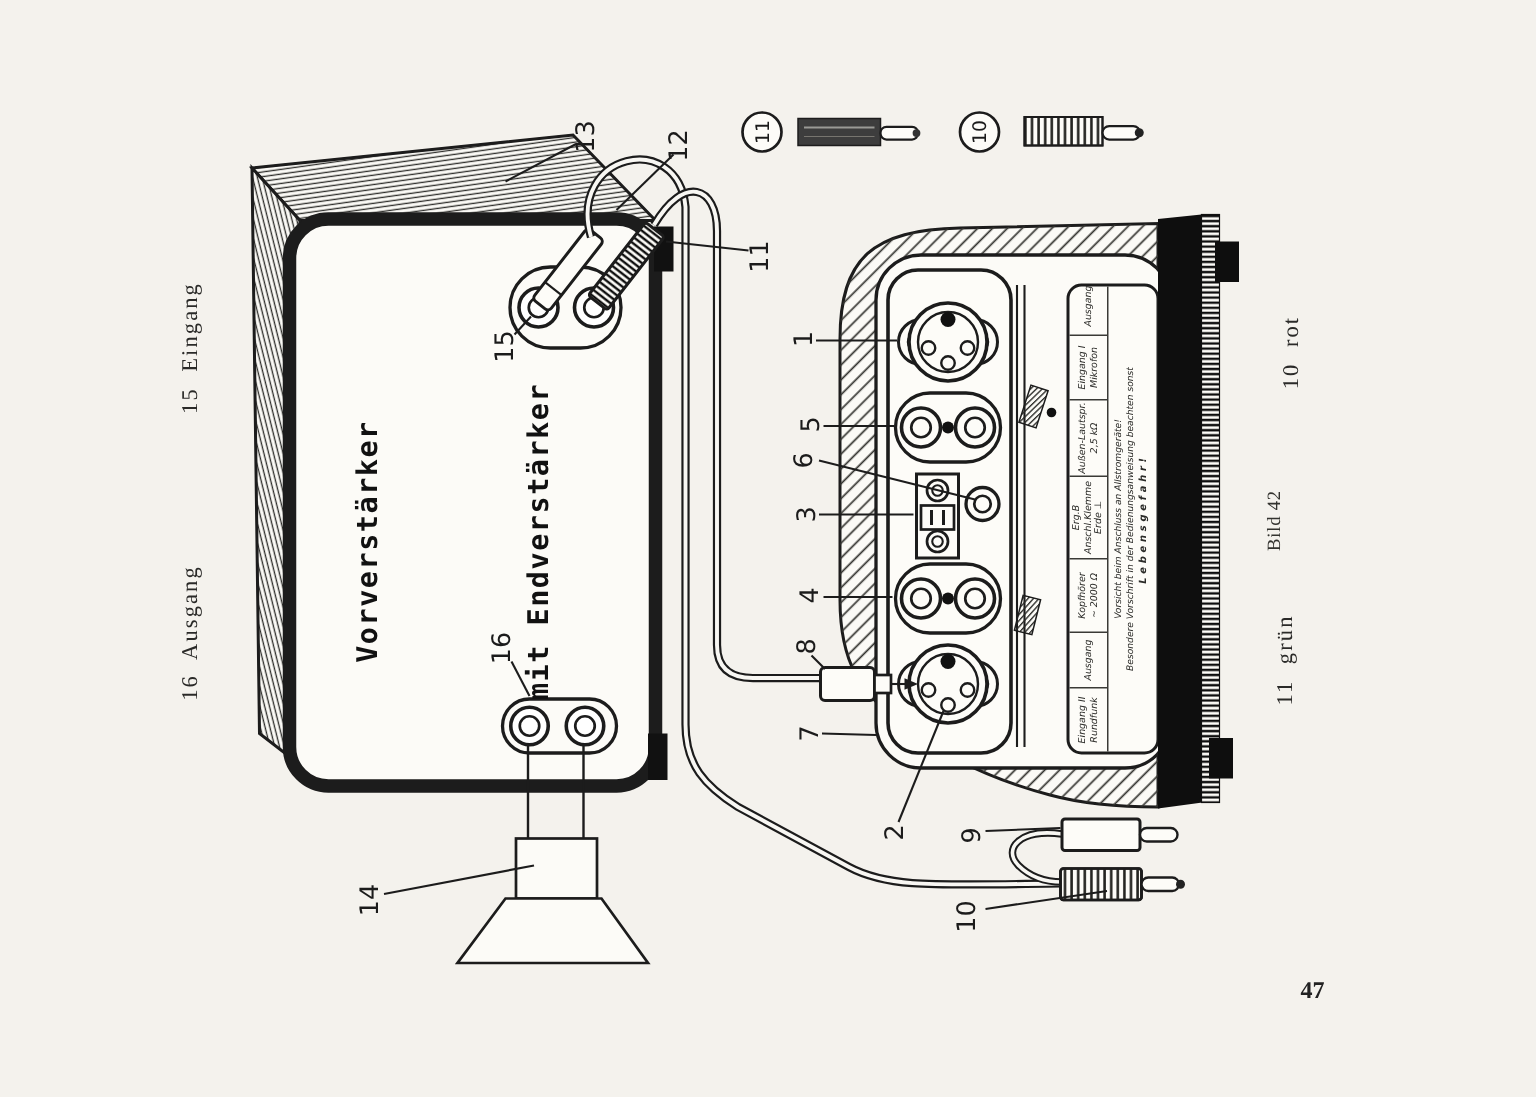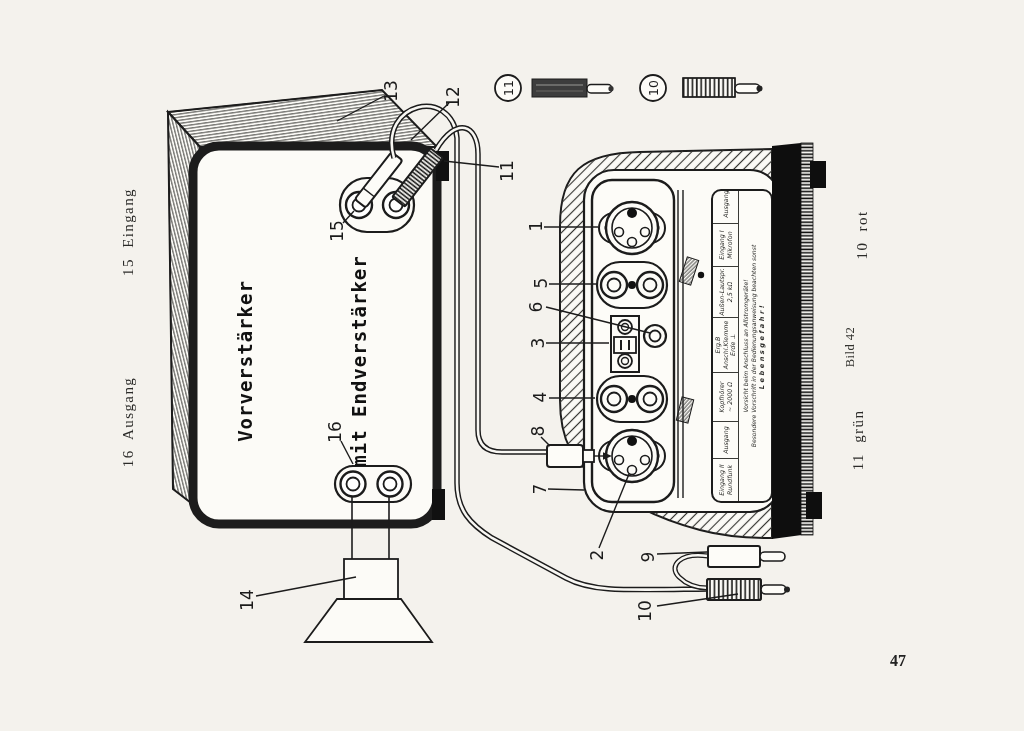--- a/index.html
+++ b/index.html
@@ -16,7 +16,7 @@
   .numsm{font:12.5px "DejaVu Sans",sans-serif;}
   .ser{font:15px "Liberation Serif",serif;letter-spacing:1.4px;color:#2a2a28;}
   .cap{font:12.5px "Liberation Serif",serif;letter-spacing:.5px;color:#33332f;}
-  .page{position:absolute;left:890px;top:652px;font:bold 16px "Liberation Serif",serif;color:#222;text-align:center;}
+  .page{position:absolute;left:867px;top:652px;font:bold 16px "Liberation Serif",serif;color:#222;text-align:center;}
   .title{font:bold 19px "DejaVu Sans Mono",monospace;text-align:center;
          line-height:2.0;letter-spacing:1px;color:#111;}
   .strip{position:absolute;left:742px;top:346px;width:310px;height:58px;

